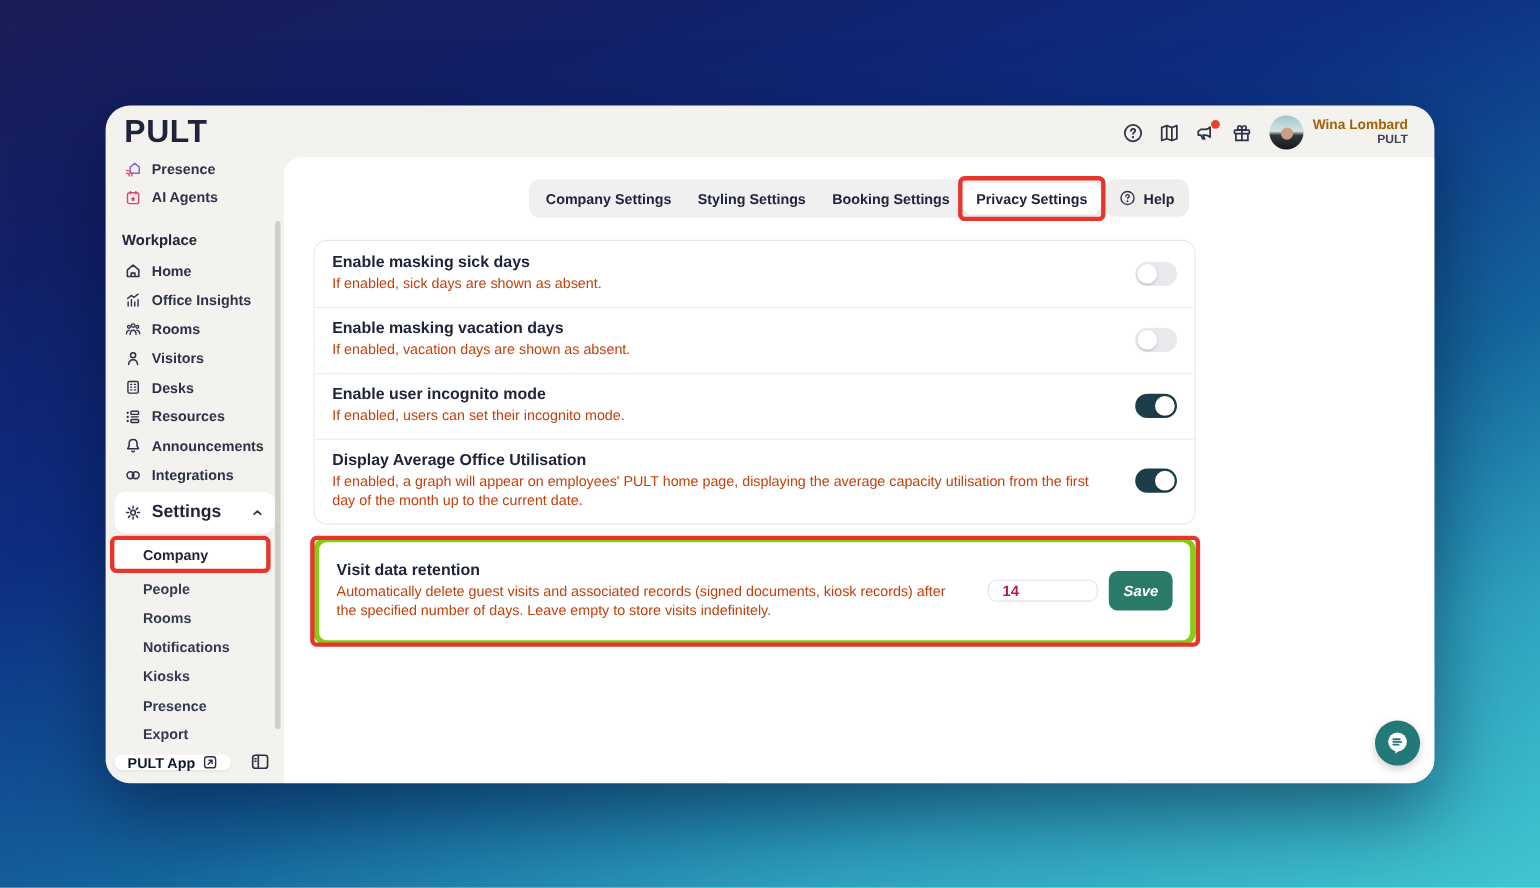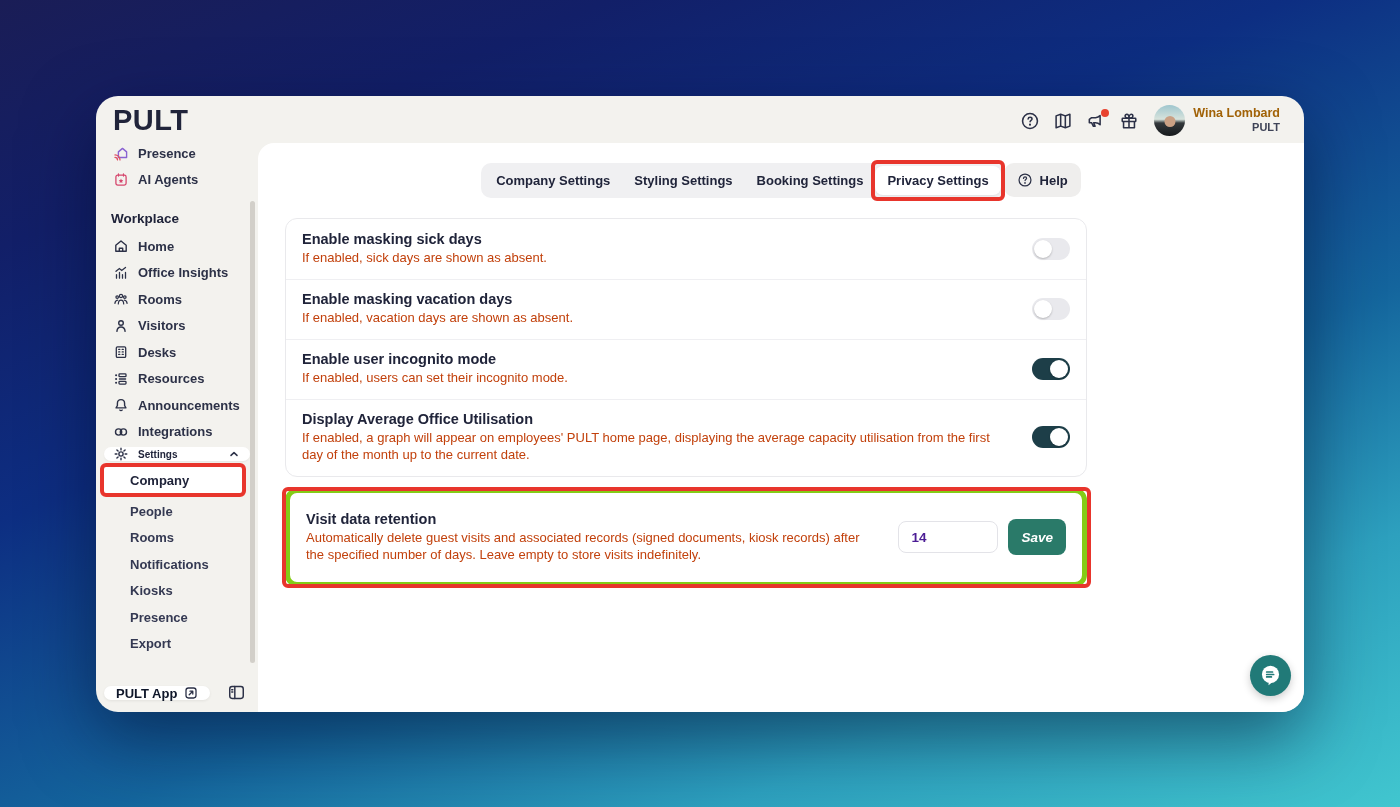--- a/index.html
+++ b/index.html
@@ -40,9 +40,9 @@
   .icn svg { width:100%; height:100%; }
   .side-section { height:30px; margin-top:10px; display:flex; align-items:center; padding-left:15px;
     font-size:13.5px; font-weight:700; color:#20243a; }
-  .settings-pill { height:14px; margin:2px 8px; background:#fff; border-radius:10px;
+  .settings-pill { height:38px; margin:2px 8px; background:#fff; border-radius:10px;
     display:flex; align-items:center; gap:9px; padding:0 10px 0 9px;
-    font-size:10px; font-weight:700; color:#20243a; box-shadow:0 1px 2px rgba(0,0,0,.05); cursor:pointer; }
+    font-size:16px; font-weight:700; color:#20243a; box-shadow:0 1px 2px rgba(0,0,0,.05); cursor:pointer; }
   .settings-pill .chev { margin-left:auto; width:12px; height:12px; color:#2c3147; display:inline-flex; }
   .sub-item { height:26.5px; display:flex; align-items:center; padding-left:34px;
     font-size:13px; font-weight:600; color:#343952; cursor:pointer; }

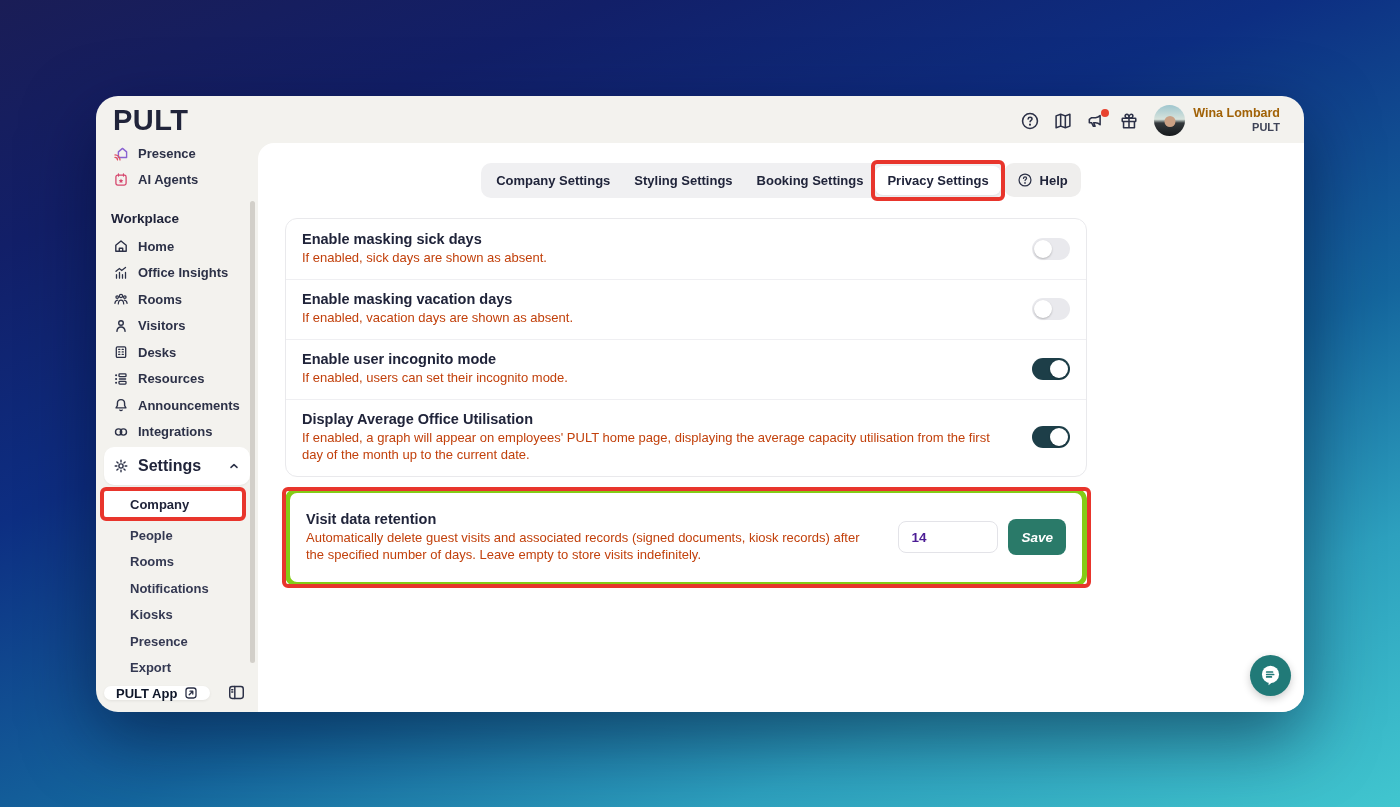--- a/index.html
+++ b/index.html
@@ -89,8 +89,8 @@
   .visit-card .red-annotation { left:-8px; right:-9px; top:-6px; bottom:-6px; }
   .visit-text { width:562px; }
   .visit-controls { display:flex; align-items:center; gap:10px; }
-  .retention-input { width:100px; height:32px; border:1px solid #e3e3e8; border-radius:8px;
-    padding:0 12px; font-size:13.5px; font-weight:600; color:#4c1d95; font-family:inherit; }
+  .retention-input { width:100px; height:20px; border:1px solid #e3e3e8; border-radius:8px;
+    padding:0 12px; font-size:13.5px; font-weight:600; color:#be185d; font-family:inherit; }
   .save-btn { height:36px; padding:0 13px; background:#2A7A69; color:#fff; border:none; border-radius:8px;
     font-size:13.5px; font-weight:700; font-family:inherit; cursor:pointer;font-style:italic; }
   .chat-fab { position:absolute; right:13px; bottom:16px; width:41px; height:41px; border-radius:50%;

